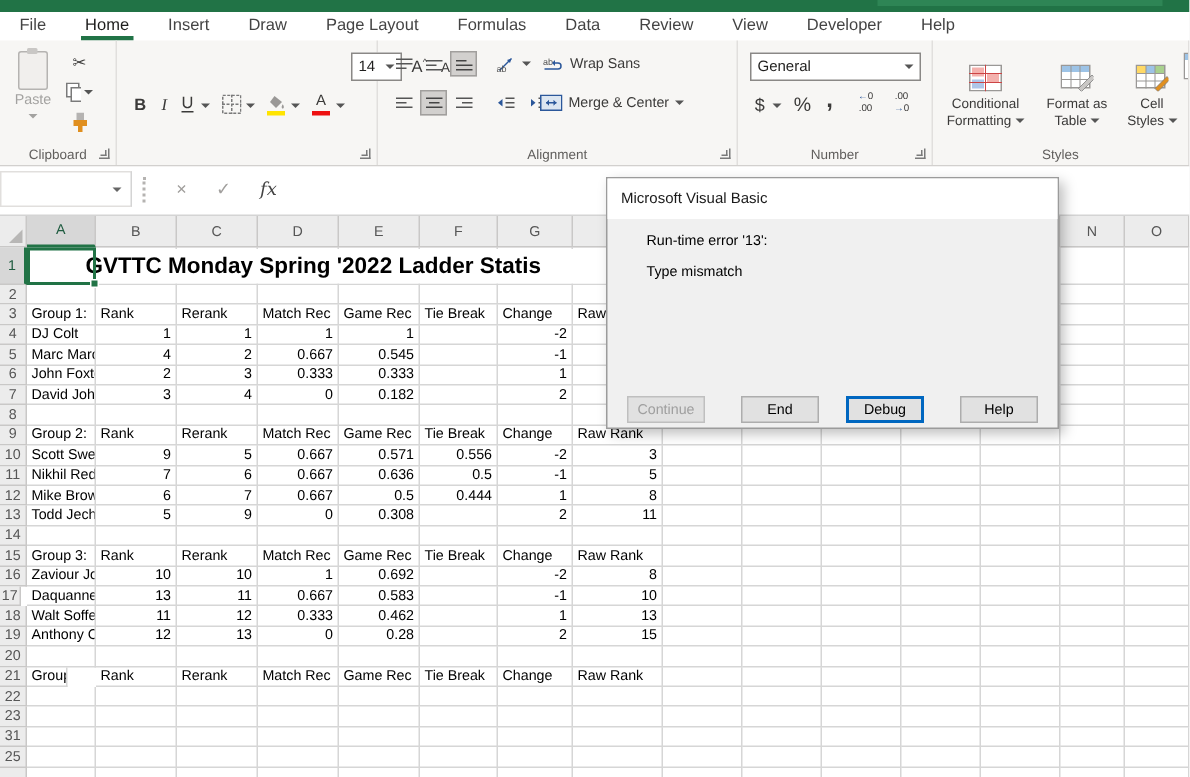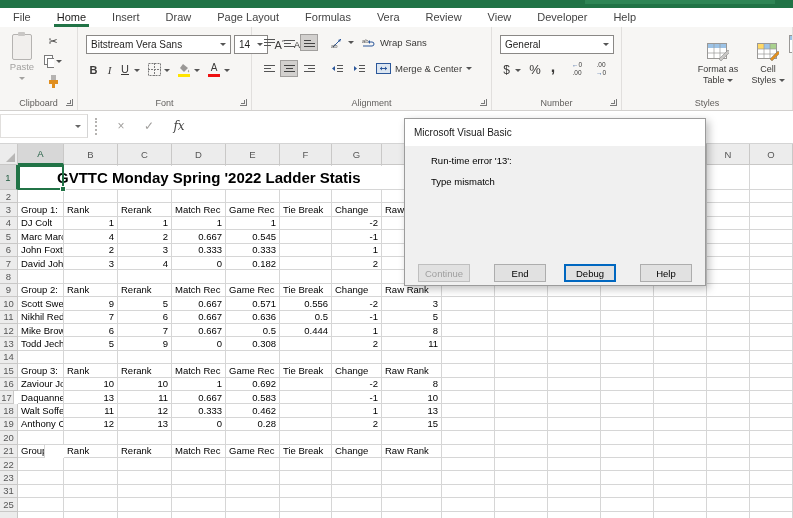--- a/index.html
+++ b/index.html
@@ -112,7 +112,7 @@
       <div class="tab">Draw</div>
       <div class="tab">Page Layout</div>
       <div class="tab">Formulas</div>
-      <div class="tab">Vera</div>
+      <div class="tab">Data</div>
       <div class="tab">Review</div>
       <div class="tab">View</div>
       <div class="tab">Developer</div>

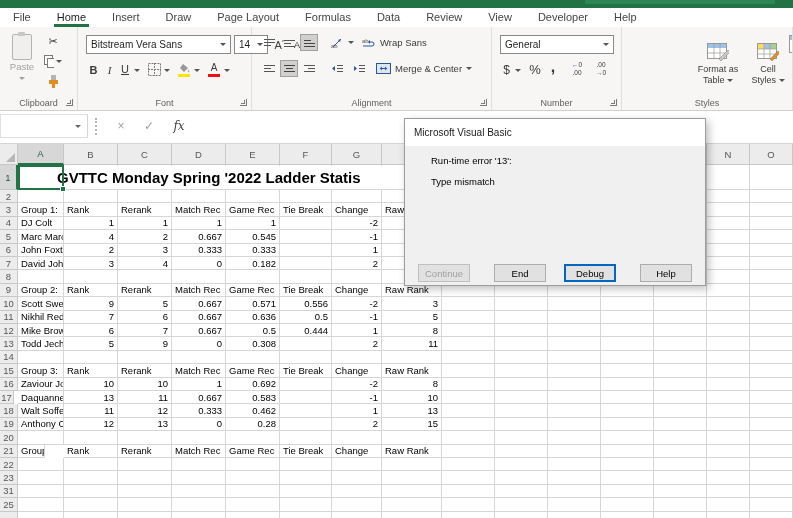--- a/index.html
+++ b/index.html
@@ -148,10 +148,6 @@
     </div>
 
     <div class="rgroup" style="left:78px;width:174px;">
-      <div class="combo" style="left:8px;top:8px;width:145px;height:19px;">
-        <span>Bitstream Vera Sans</span>
-          <i class="dd"></i>
-      </div>
       <div class="combo" style="left:156px;top:8px;width:34px;height:19px;">
         <span>14</span>
           <i class="dd"></i>

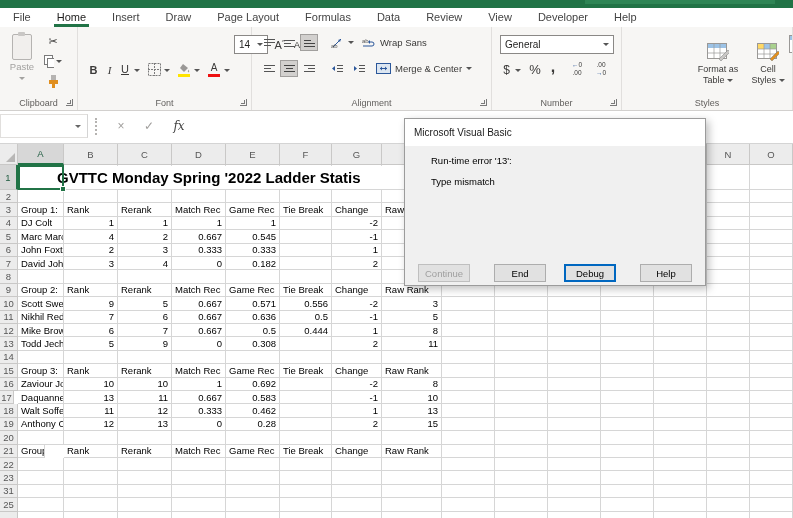--- a/index.html
+++ b/index.html
@@ -255,7 +255,7 @@
             <path d="M1 2v5l3-2.5z" fill="#2b579a"></path>
         </svg>
       </div>
-      <div class="btn" style="left:124px;top:33px;width:108px;height:17px;justify-content:flex-start;">
+      <div class="btn" style="left:108px;top:33px;width:108px;height:17px;justify-content:flex-start;">
         <svg width="15" height="11">
           <rect x="0.5" y="0.5" width="14" height="10" fill="#dce6f1" stroke="#2b579a"></rect>
           <path d="M4 5.5h7" stroke="#2b579a"></path>

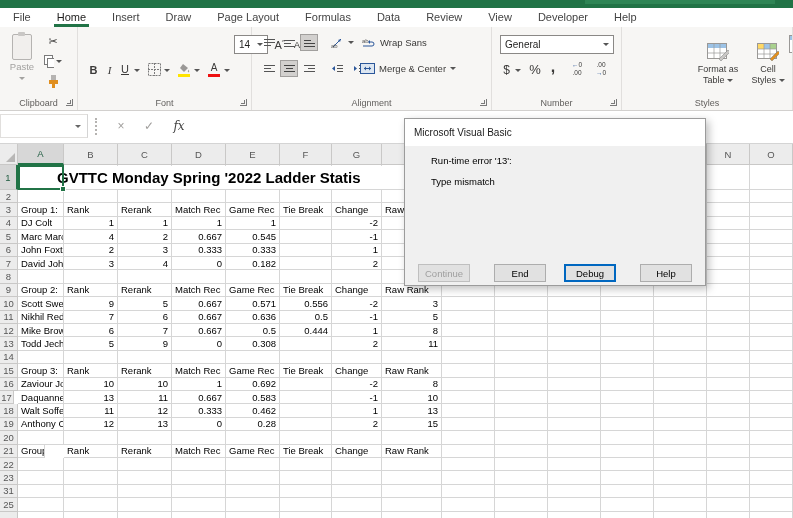--- a/index.html
+++ b/index.html
@@ -296,6 +296,17 @@
     </div>
 
     <div class="rgroup" style="left:622px;width:171px;overflow:hidden;">
+      <div class="btn" style="left:4px;top:4px;width:62px;height:66px;flex-direction:column;font-size:9px;line-height:1.15;text-align:center;">
+        <svg width="22" height="18" style="margin-bottom:3px;">
+          <rect x="0.5" y="0.5" width="21" height="17" fill="#fff" stroke="#9a9896"></rect>
+          <rect x="2" y="2" width="8" height="6" fill="#f4b1ad"></rect>
+            <rect x="12" y="6" width="8" height="6" fill="#f4b1ad"></rect>
+          <rect x="2" y="10" width="8" height="6" fill="#aec6e8"></rect>
+          <path d="M11 0v18M0 6h22M0 12h22" stroke="#c44" fill="none" stroke-width="0.7"></path>
+        </svg>
+        <span>Conditional</span>
+        <span><span>Formatting</span> <i class="dd"></i></span>
+      </div>
       <div class="btn" style="left:70px;top:4px;width:52px;height:66px;flex-direction:column;font-size:9px;line-height:1.15;text-align:center;">
         <svg width="22" height="18" style="margin-bottom:3px;">
           <rect x="0.5" y="0.5" width="19" height="15" fill="#fff" stroke="#9a9896"></rect>

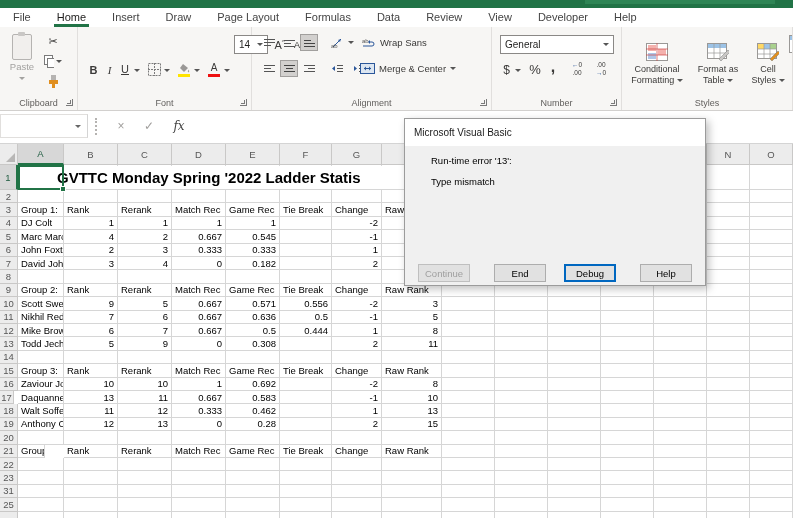--- a/index.html
+++ b/index.html
@@ -192,7 +192,6 @@
       <div class="btn" style="left:212px;top:9px;width:17px;height:17px;">
         <span style="font-size:9px;">A<sup style="font-size:6px;color:#2b579a;">v</sup></span>
       </div>
-      <div class="glabel">Font</div>
       <i class="lau"></i>
     </div>
 

